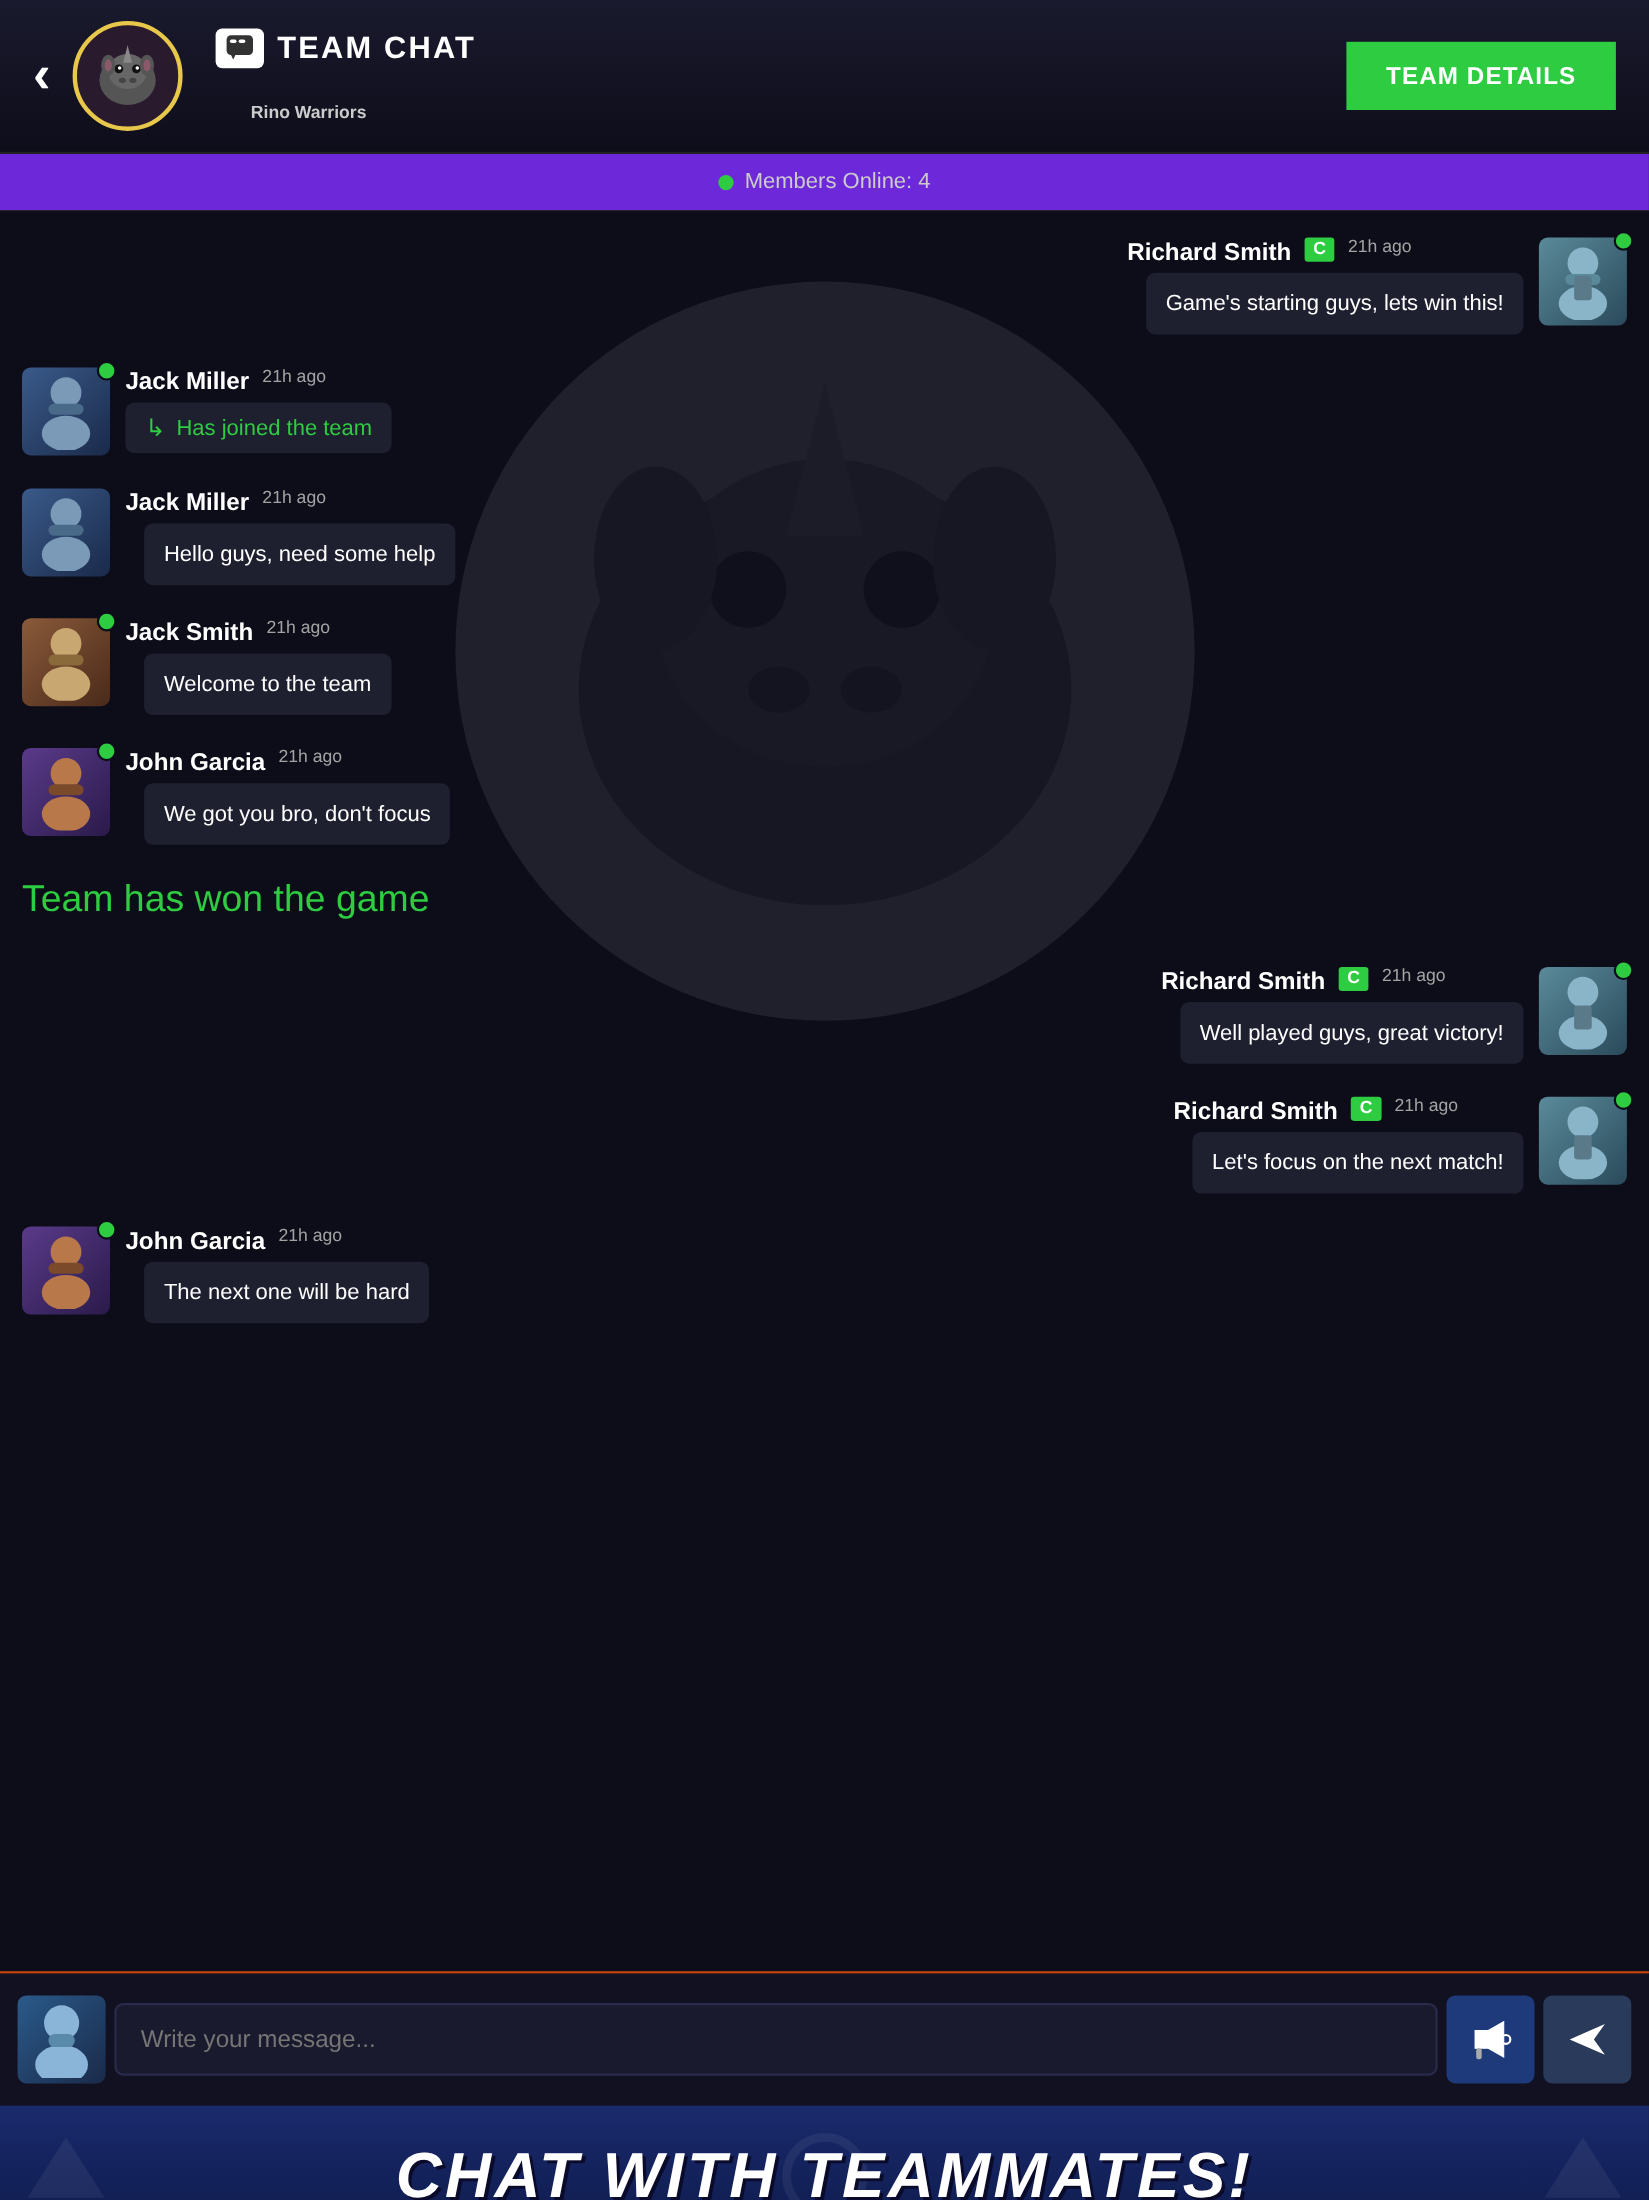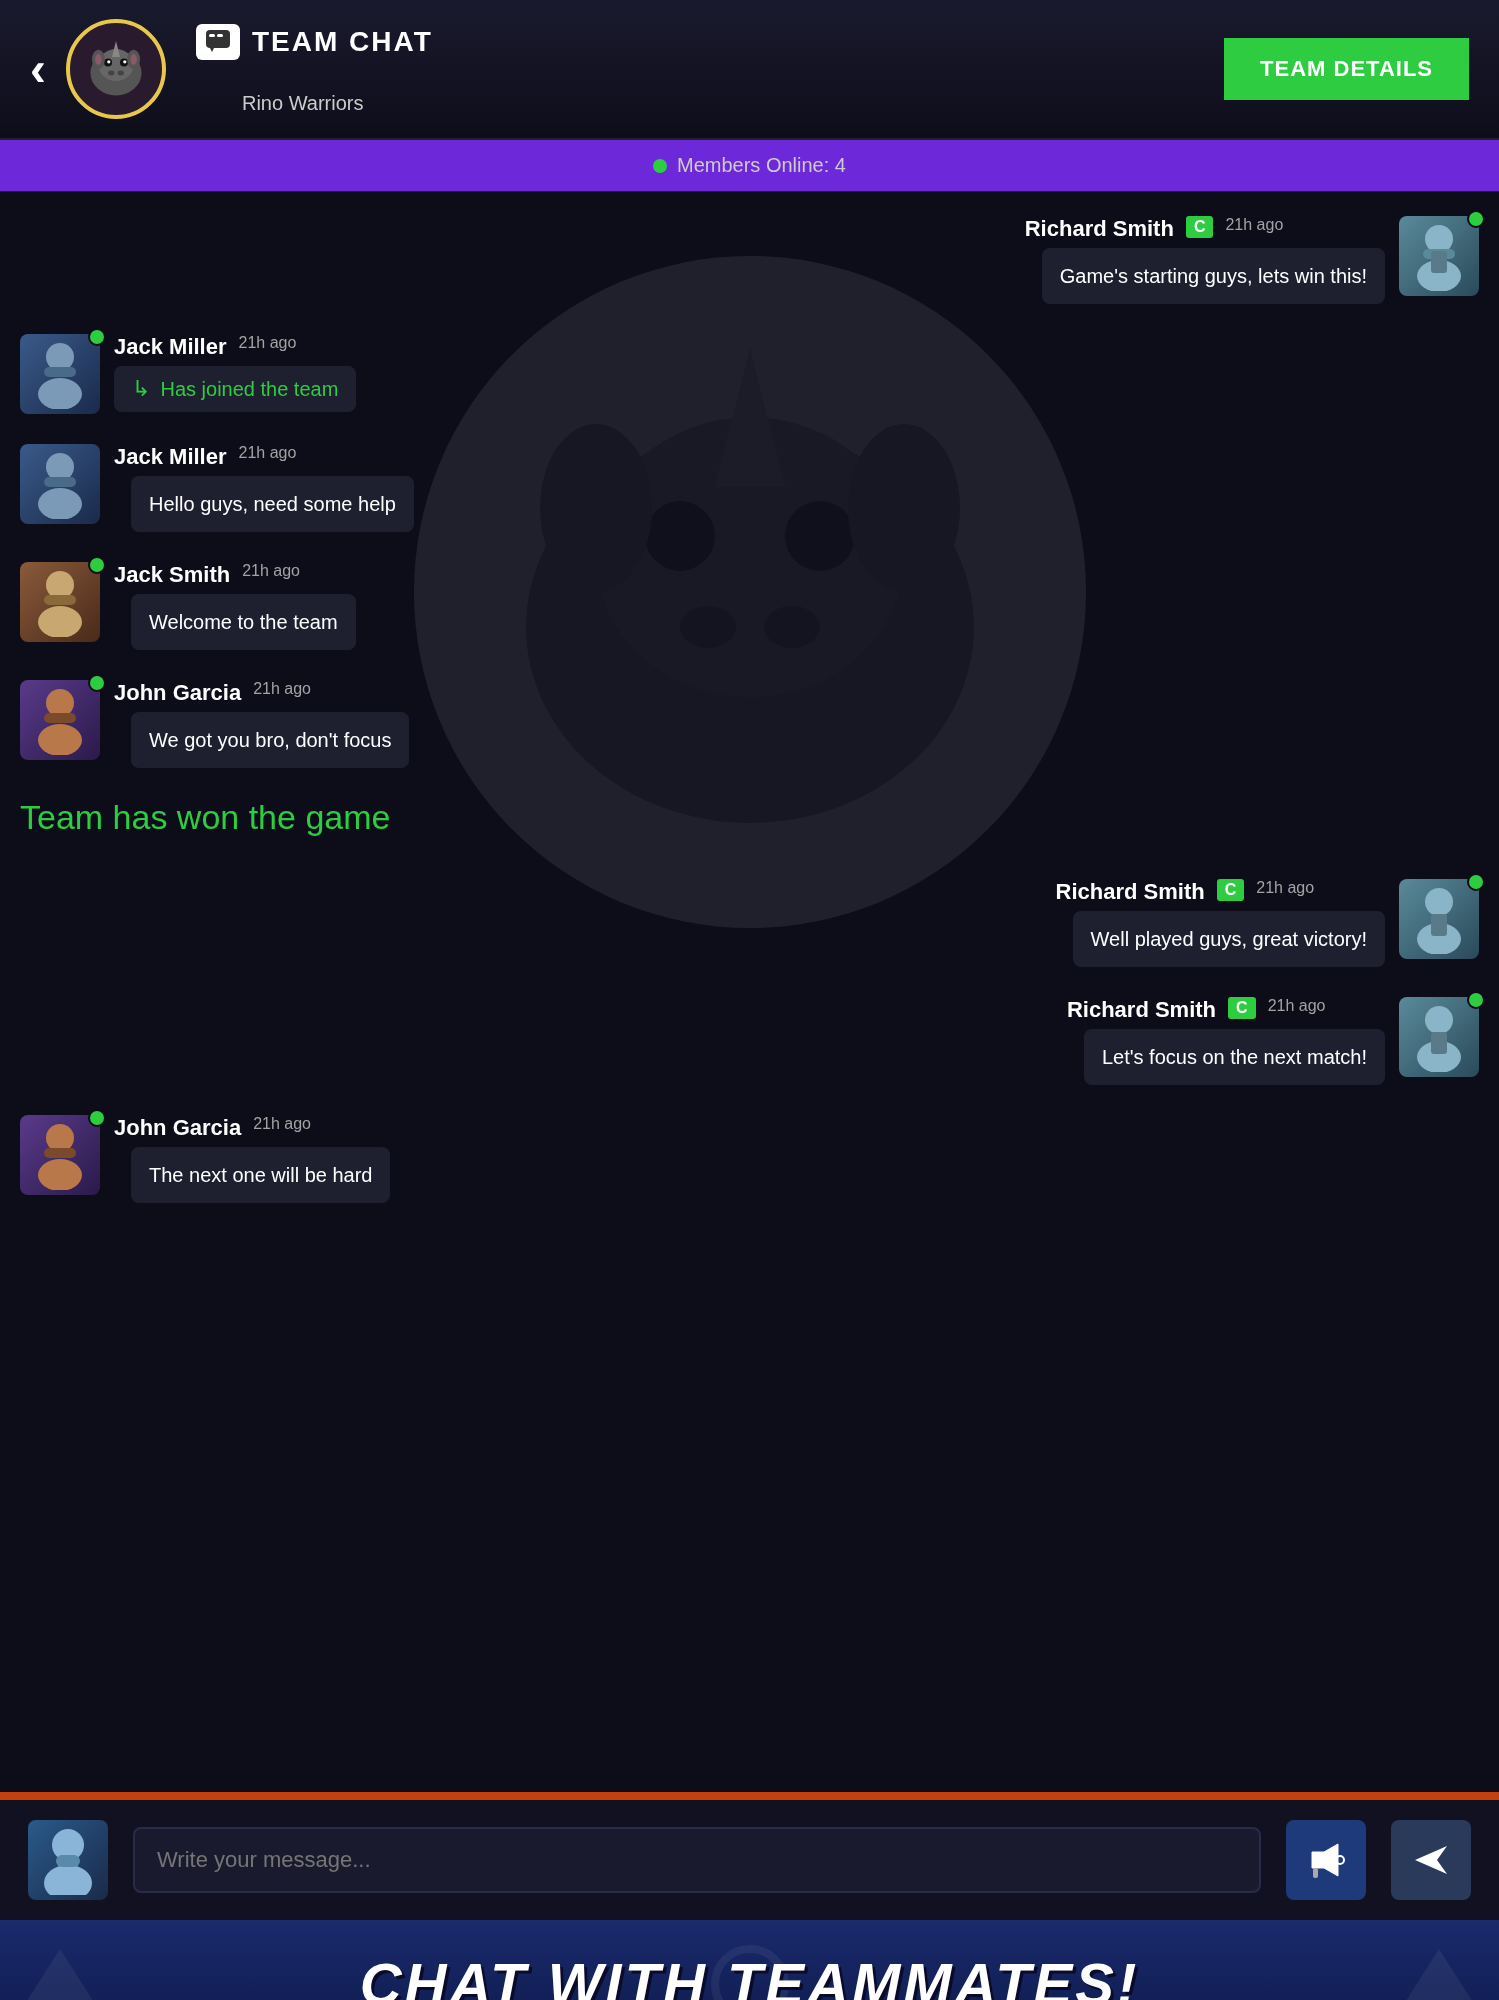--- a/index.html
+++ b/index.html
@@ -72,9 +72,10 @@
     }
     .team-name-header {
       color: #ccc;
-      font-size: 20px;
+      font-size: 16px;
       margin-top: 4px;
-      margin-left: 46px;
+      margin-left: 32px;
+      font-weight: bold;
     }
     .team-details-btn {
       background: #2ecc40;

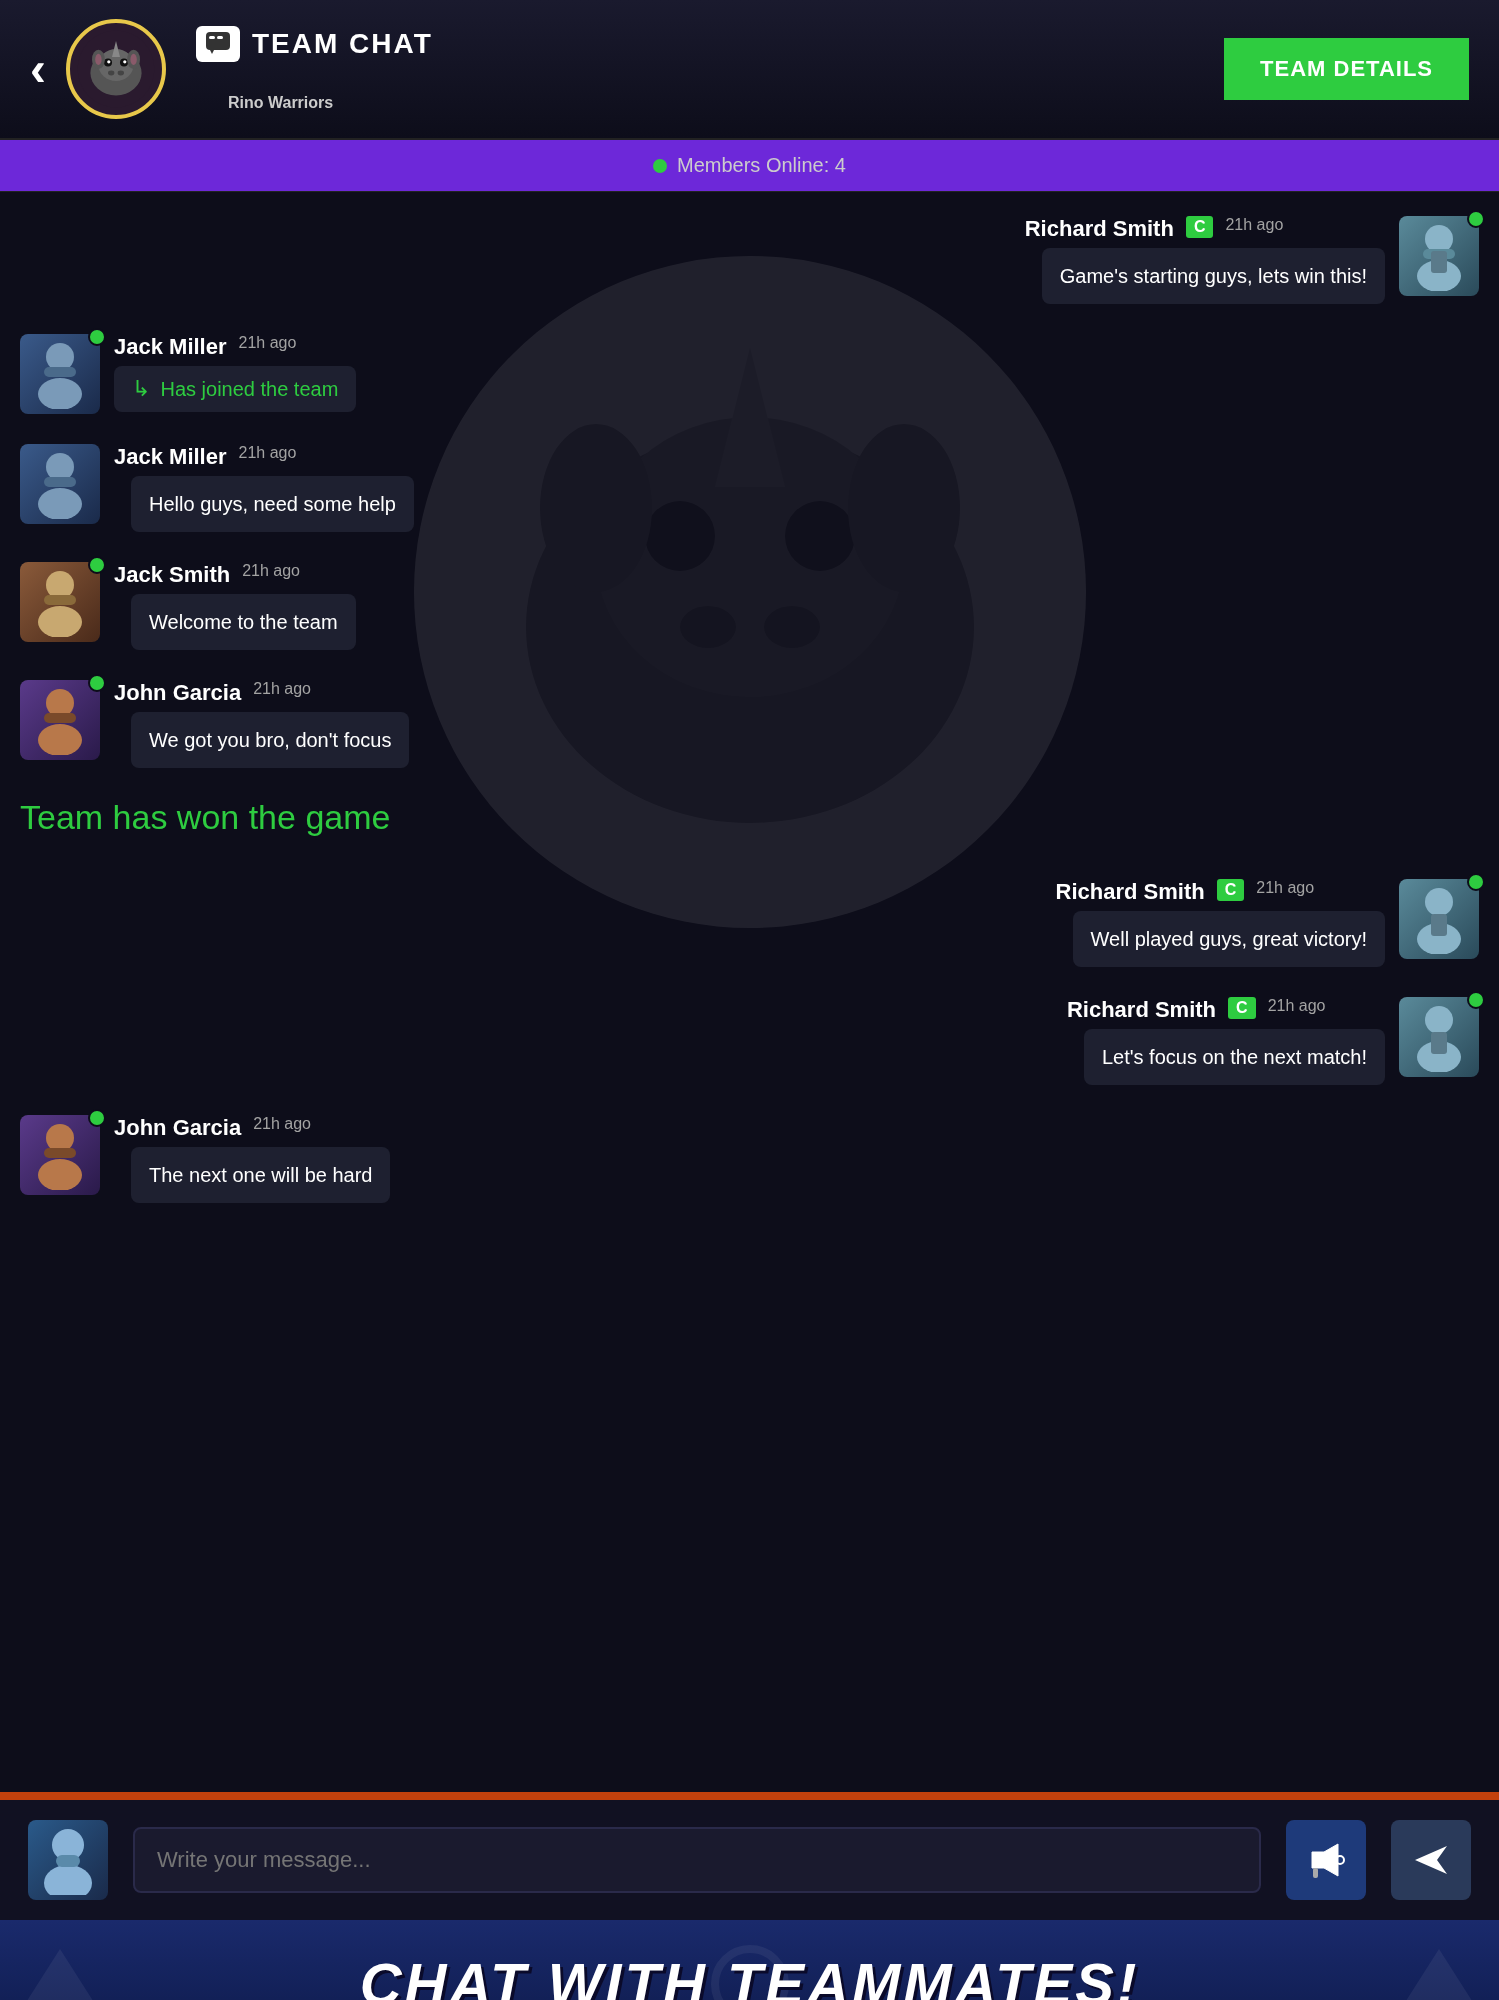--- a/index.html
+++ b/index.html
@@ -227,11 +227,11 @@
     
     .input-bar {
       background: #111122;
-      padding: 20px 28px;
-      display: flex;
-      align-items: center;
-      gap: 25px;
-      border-top: 8px solid #c2410c;
+      padding: 20px 16px;
+      display: flex;
+      align-items: center;
+      gap: 8px;
+      border-top: 2px solid #c2410c;
       position: relative;
       z-index: 10;
     }

